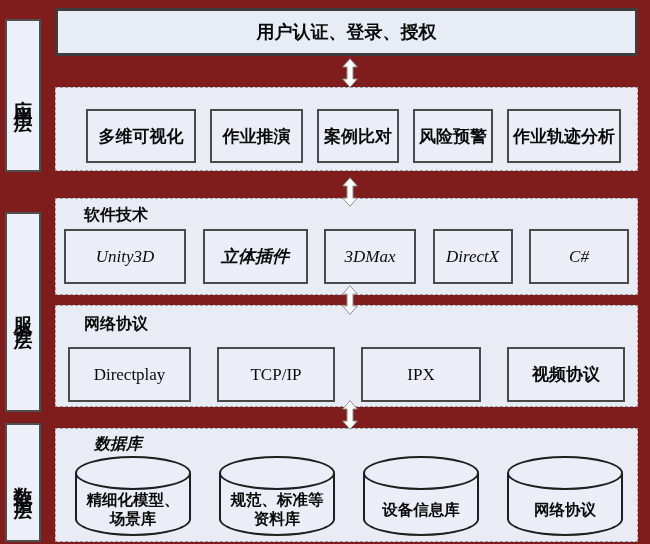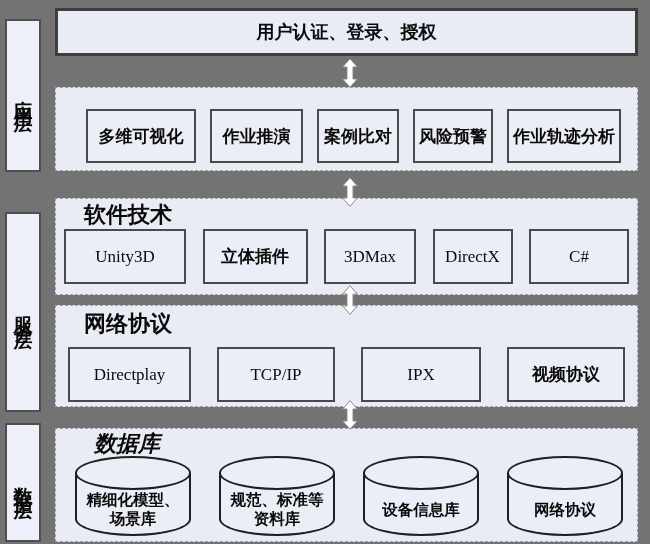--- a/index.html
+++ b/index.html
@@ -4,7 +4,7 @@
 <style>
   html,body { margin:0; padding:0; background:#ffffff; }
   .stage {
-    position:relative; width:650px; height:544px; background:#737373;
+    position:relative; width:650px; height:544px; background:#7f1d1d;
     font-family:"Liberation Serif","DejaVu Serif",serif; color:#0a0a0a;
     overflow:hidden;
   }

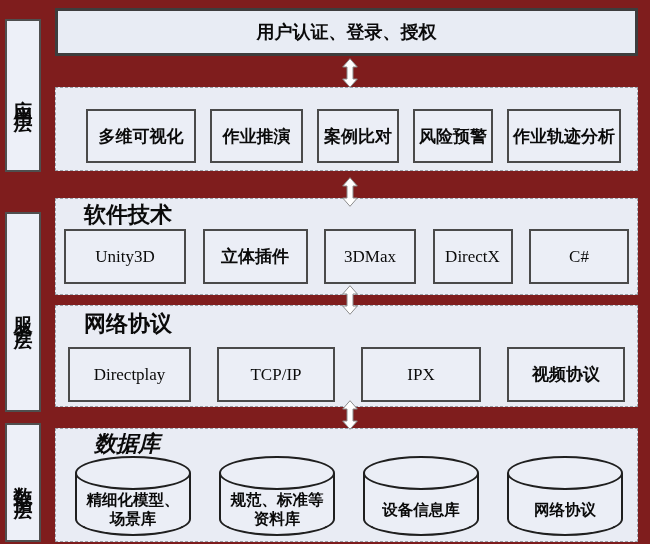--- a/index.html
+++ b/index.html
@@ -40,7 +40,7 @@
   #p-net  { top:305px; height:102px; }
   #p-data { top:428px; height:114px; }
 
-  .ptitle { font-weight:bold; font-size:22px; margin:6px 0 0 28px; line-height:20px; }
+  .ptitle { font-weight:bold; font-size:16px; margin:6px 0 0 28px; line-height:20px; }
   #p-net .ptitle  { margin-top:8px; }
   #p-data .ptitle { margin:5px 0 0 38px;font-style:italic; }
 

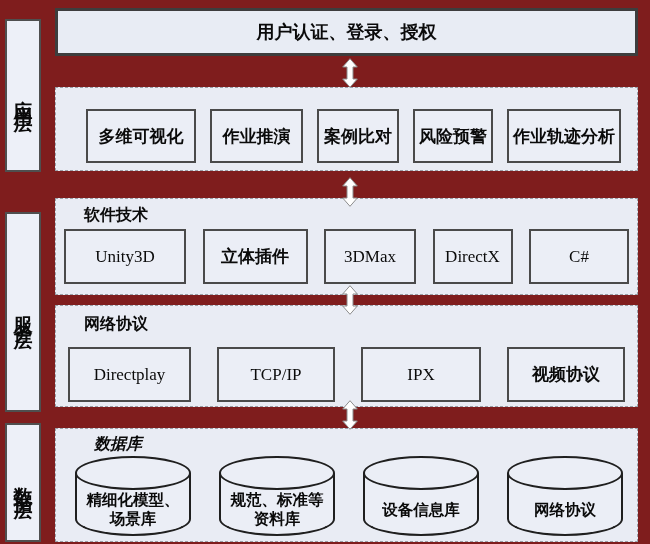--- a/index.html
+++ b/index.html
@@ -46,7 +46,7 @@
 
   .row { display:flex; justify-content:space-between; align-items:flex-start; }
   .app-row  { margin-top:21px; padding:0 16px 0 30px;border-radius:17px; }
-  .soft-row { margin-top:4px;  padding:0 8px; }
+  .soft-row { margin-top:4px;  padding:0 8px;font-style:italic; }
   .net-row  { margin-top:13px; padding:0 12px; }
   .data-row { margin-top:2px;  padding:0 14px 0 19px; }
 

